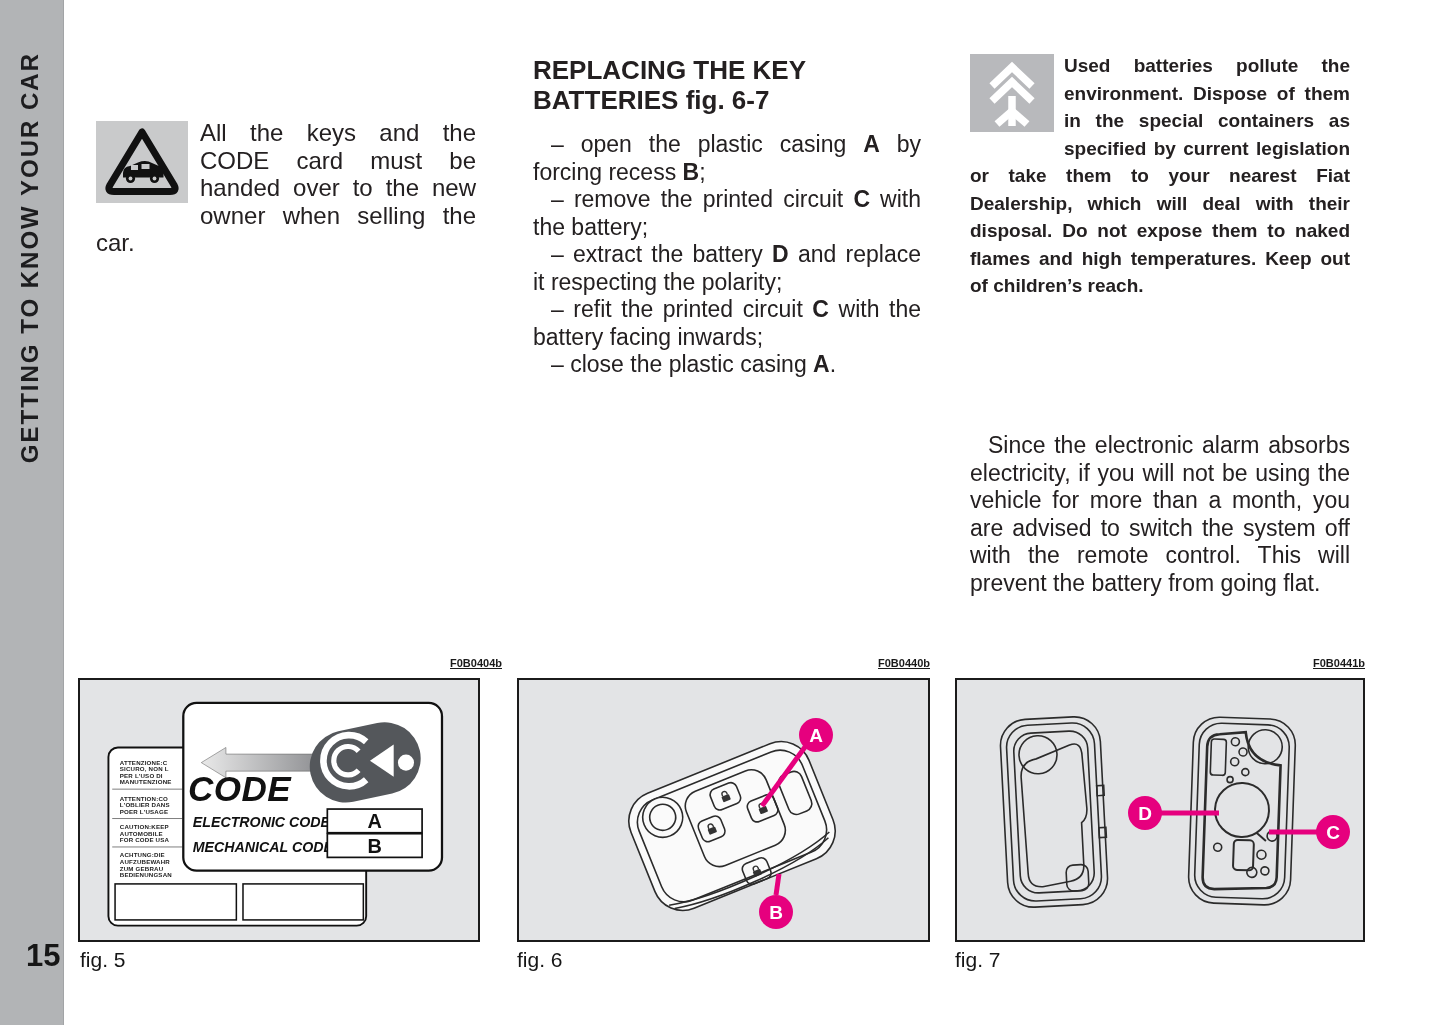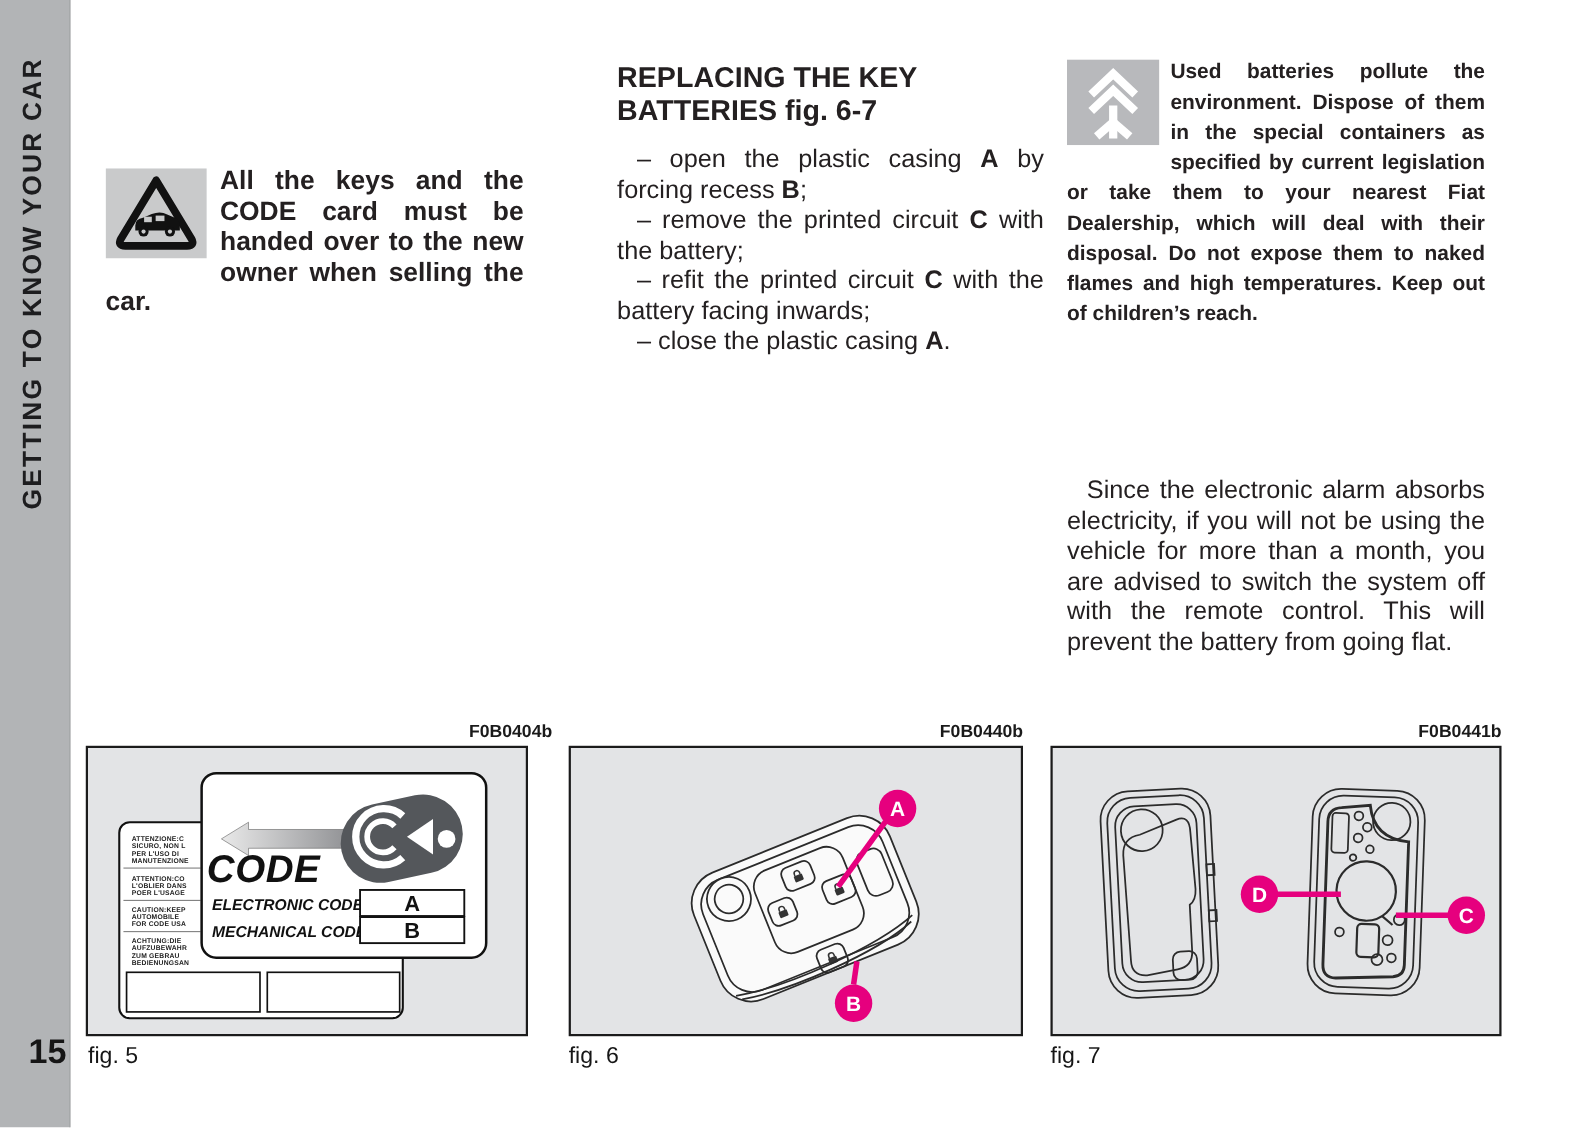--- a/index.html
+++ b/index.html
@@ -19,7 +19,7 @@
   .col{position:absolute;text-align:justify;font-size:23px;line-height:27.5px;}
   .col p{margin:0;text-indent:18px;}
   #col1{left:96px;top:55px;width:380px;}
-  #col2{left:533px;top:55px;width:388px;margin-left:28px;}
+  #col2{left:533px;top:55px;width:388px;}
   #col3{left:970px;top:52px;width:380px;}
   #col3-alarm{left:970px;top:432px;width:380px;}
   .heading{font-size:26px;line-height:30px;font-weight:bold;margin:0 0 16px 0;white-space:pre-line;text-align:left;text-indent:0;}

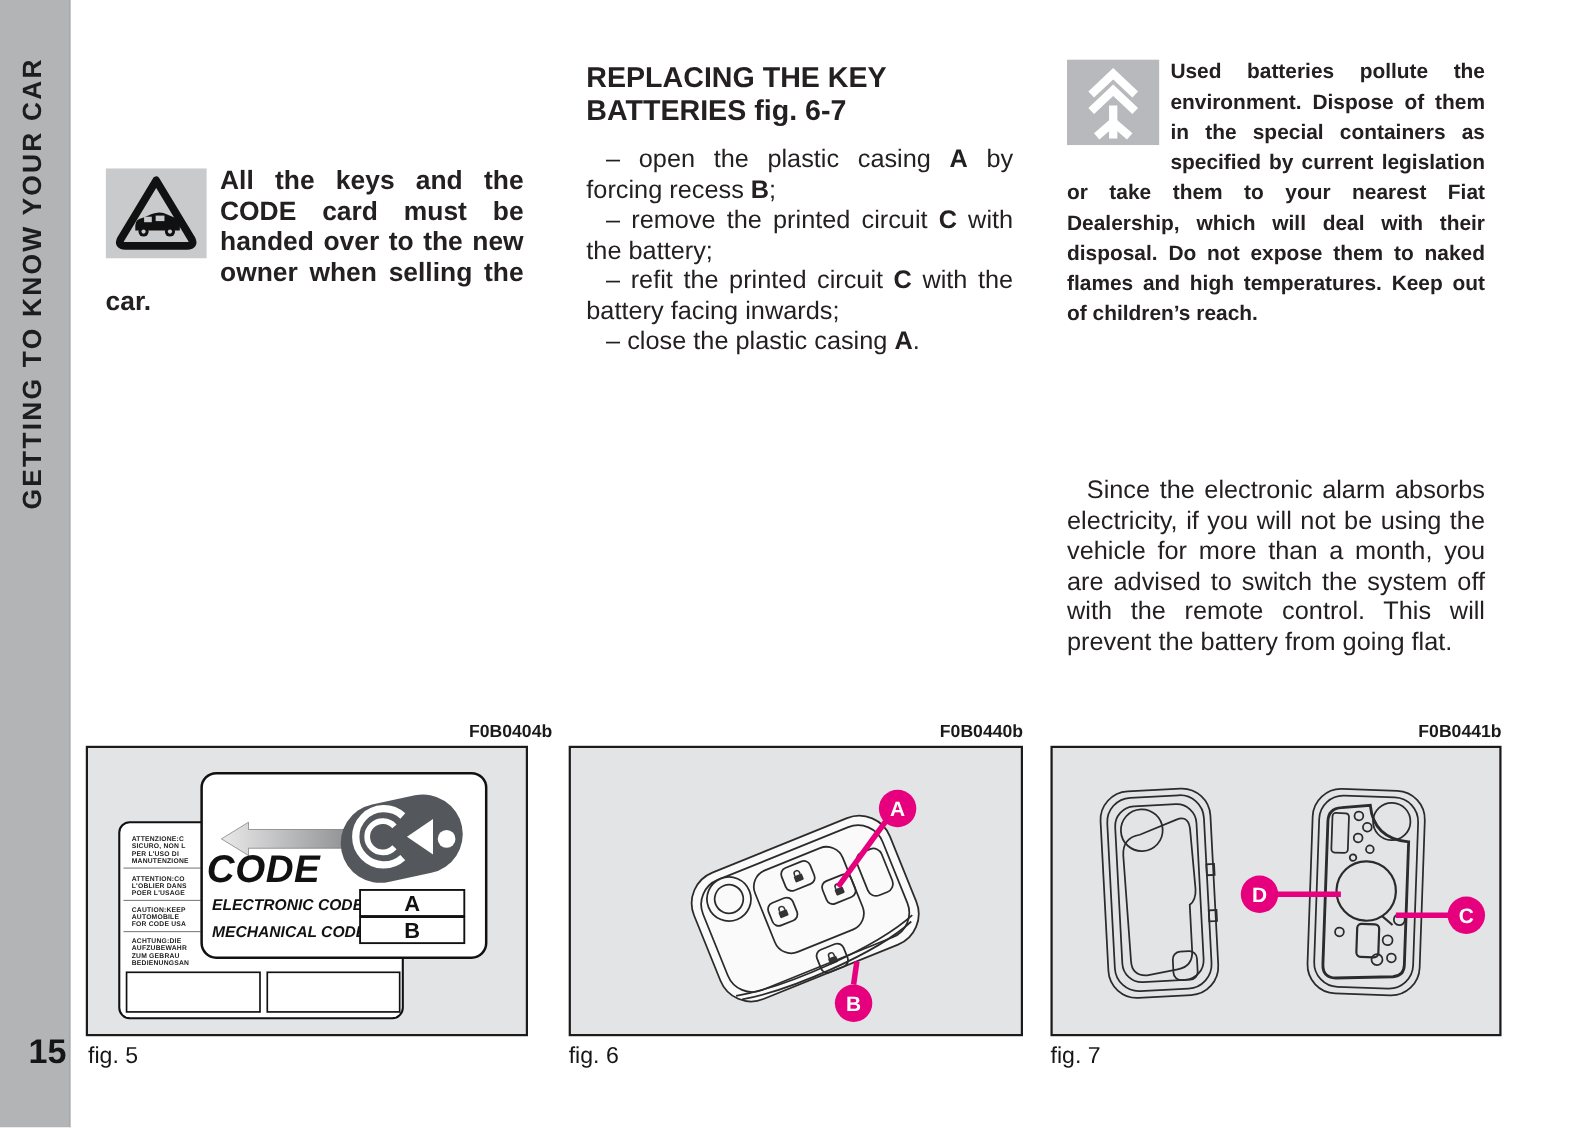--- a/index.html
+++ b/index.html
@@ -23,7 +23,7 @@
   #col3{left:970px;top:52px;width:380px;}
   #col3-alarm{left:970px;top:432px;width:380px;}
   .heading{font-size:26px;line-height:30px;font-weight:bold;margin:0 0 16px 0;white-space:pre-line;text-align:left;text-indent:0;}
-  .warn-block{margin-top:96px;font-weight:bold;font-size:24px;line-height:27.5px;}
+  .warn-block{margin-top:64px;font-weight:normal;font-size:24px;line-height:27.5px;}
   .warn-block .blocktext{text-indent:0;}
   .icon-box{float:left;margin:2px 12px 4px 0;}
   .eco-block{font-weight:bold;font-size:19px;line-height:27.5px;}

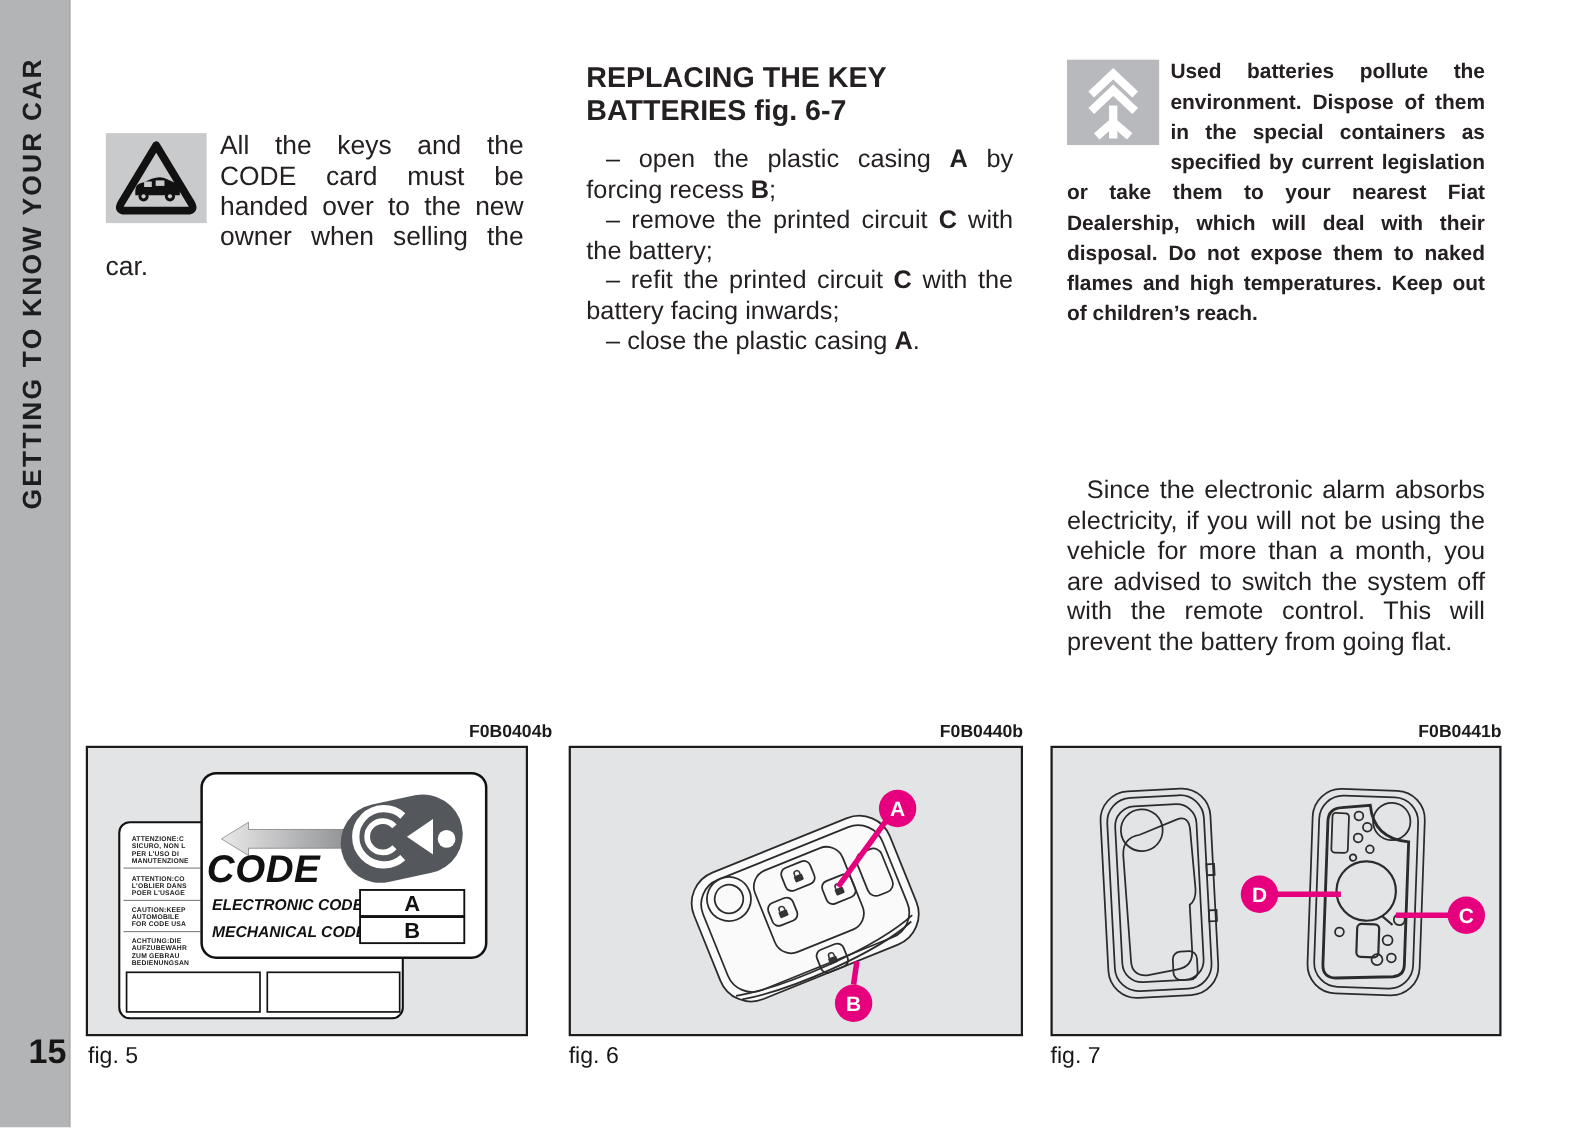--- a/index.html
+++ b/index.html
@@ -83,6 +83,7 @@
   <div>
       <p class="li">– open the plastic casing <b>A</b> by forcing recess <b>B</b>;</p>
       <p class="li">– remove the printed circuit <b>C</b> with the battery;</p>
+      <p class="li">– extract the battery <b>D</b> and replace it respecting the polarity;</p>
       <p class="li">– refit the printed circuit <b>C</b> with the battery facing inwards;</p>
       <p class="li">– close the plastic casing <b>A</b>.</p>
     </div>

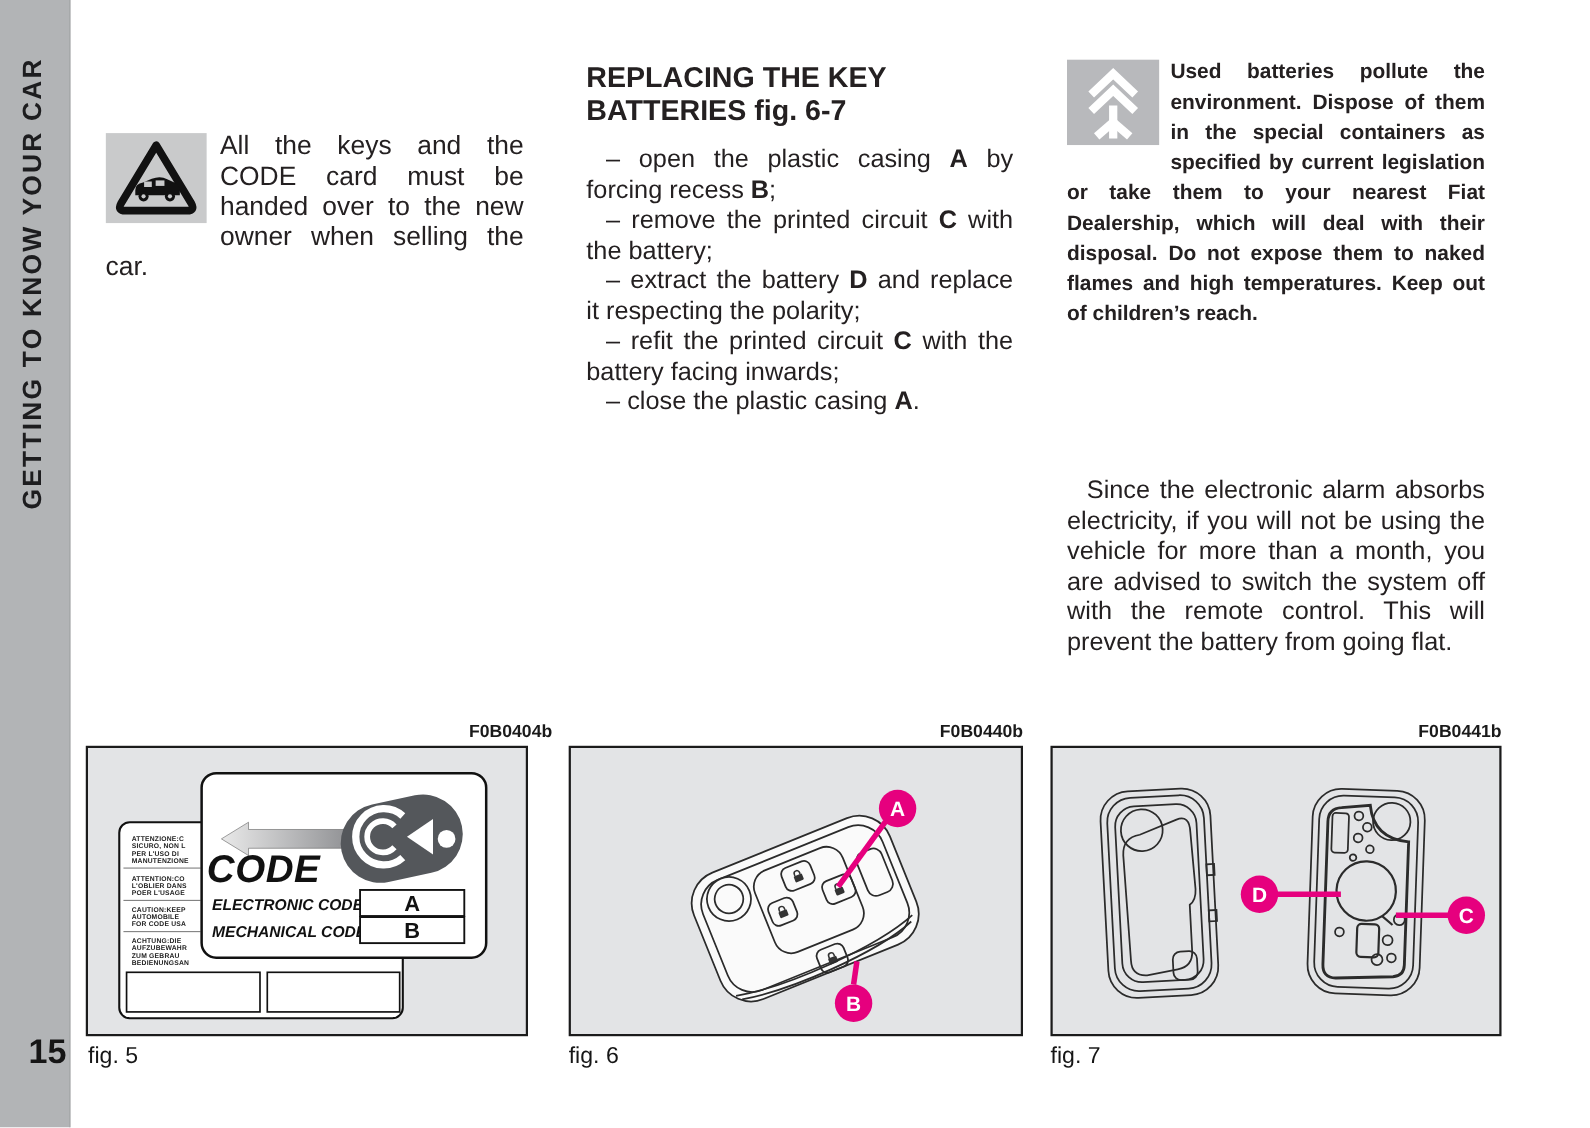--- a/index.html
+++ b/index.html
@@ -36,7 +36,7 @@
   #panel6{left:517px;width:413px;}
   #panel7{left:955px;width:410px;}
   .panel svg{display:block;width:100%;height:100%;}
-  .figcode{position:absolute;top:657px;font-size:16px;font-weight:bold;text-align:right;color:#1a1a1a;}
+  .figcode{position:absolute;top:657px;font-size:11px;font-weight:bold;text-align:right;color:#1a1a1a;text-decoration:underline;}
   #code5{left:78px;width:424px;}
   #code6{left:517px;width:413px;}
   #code7{left:955px;width:410px;}

